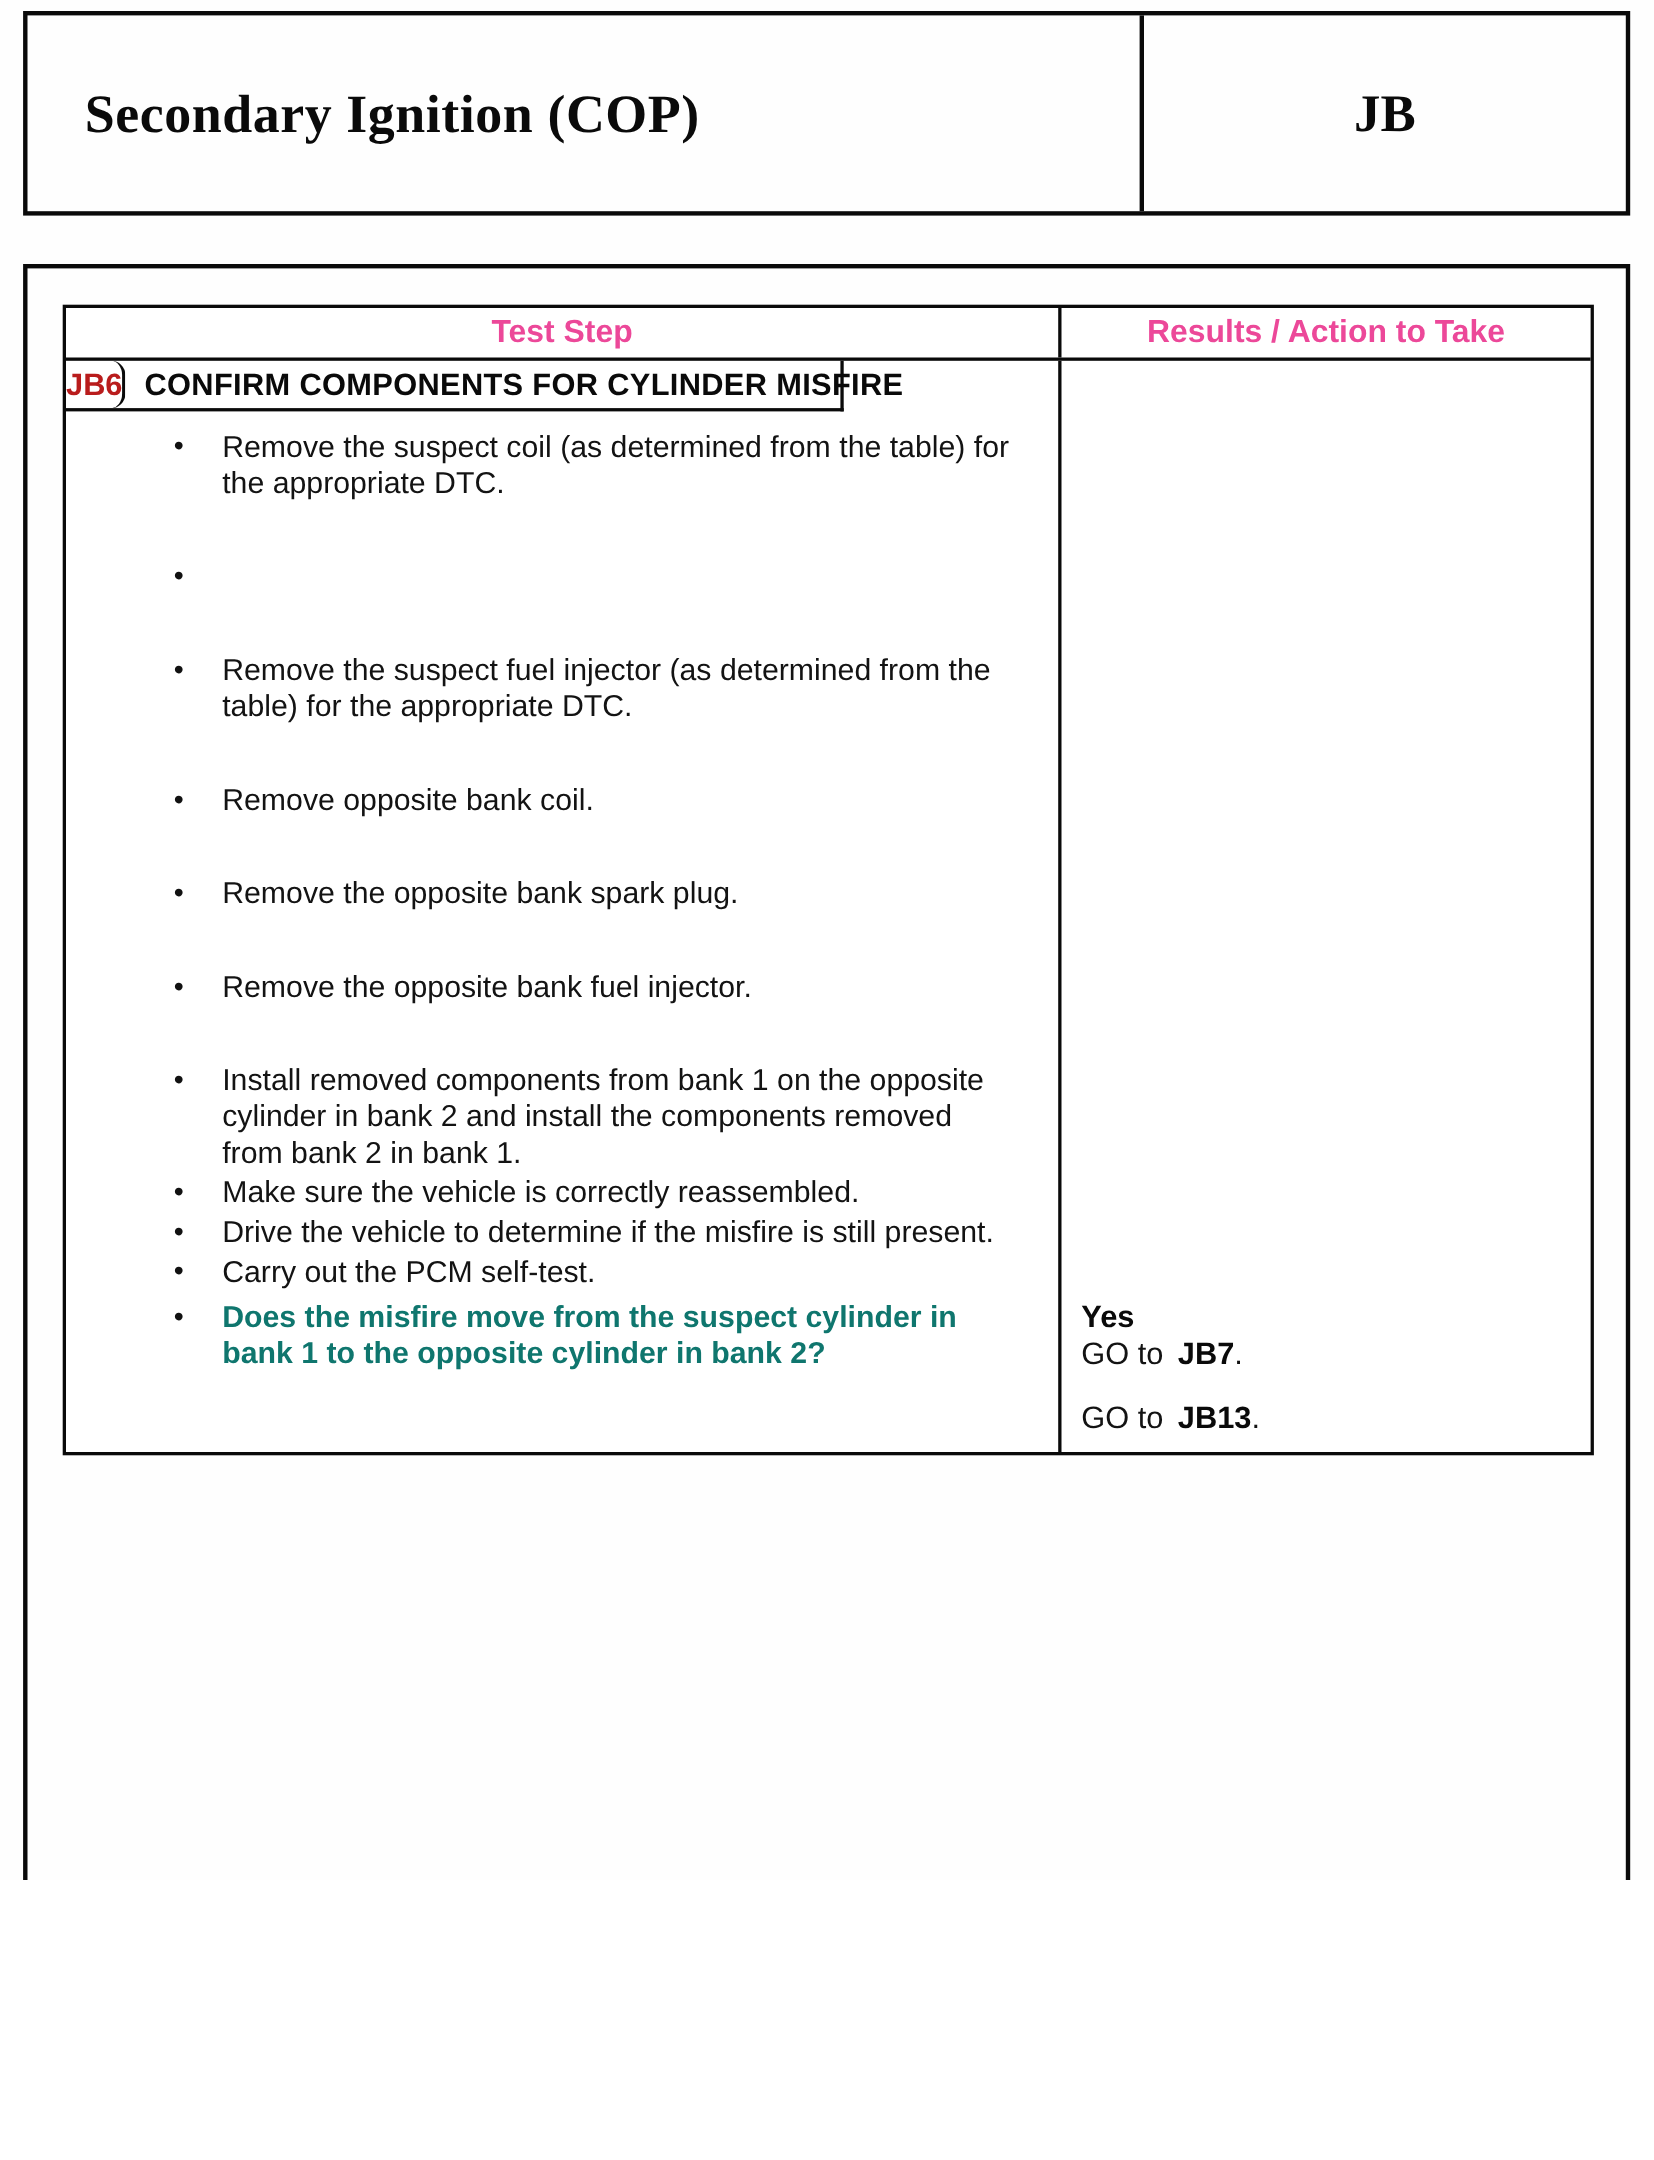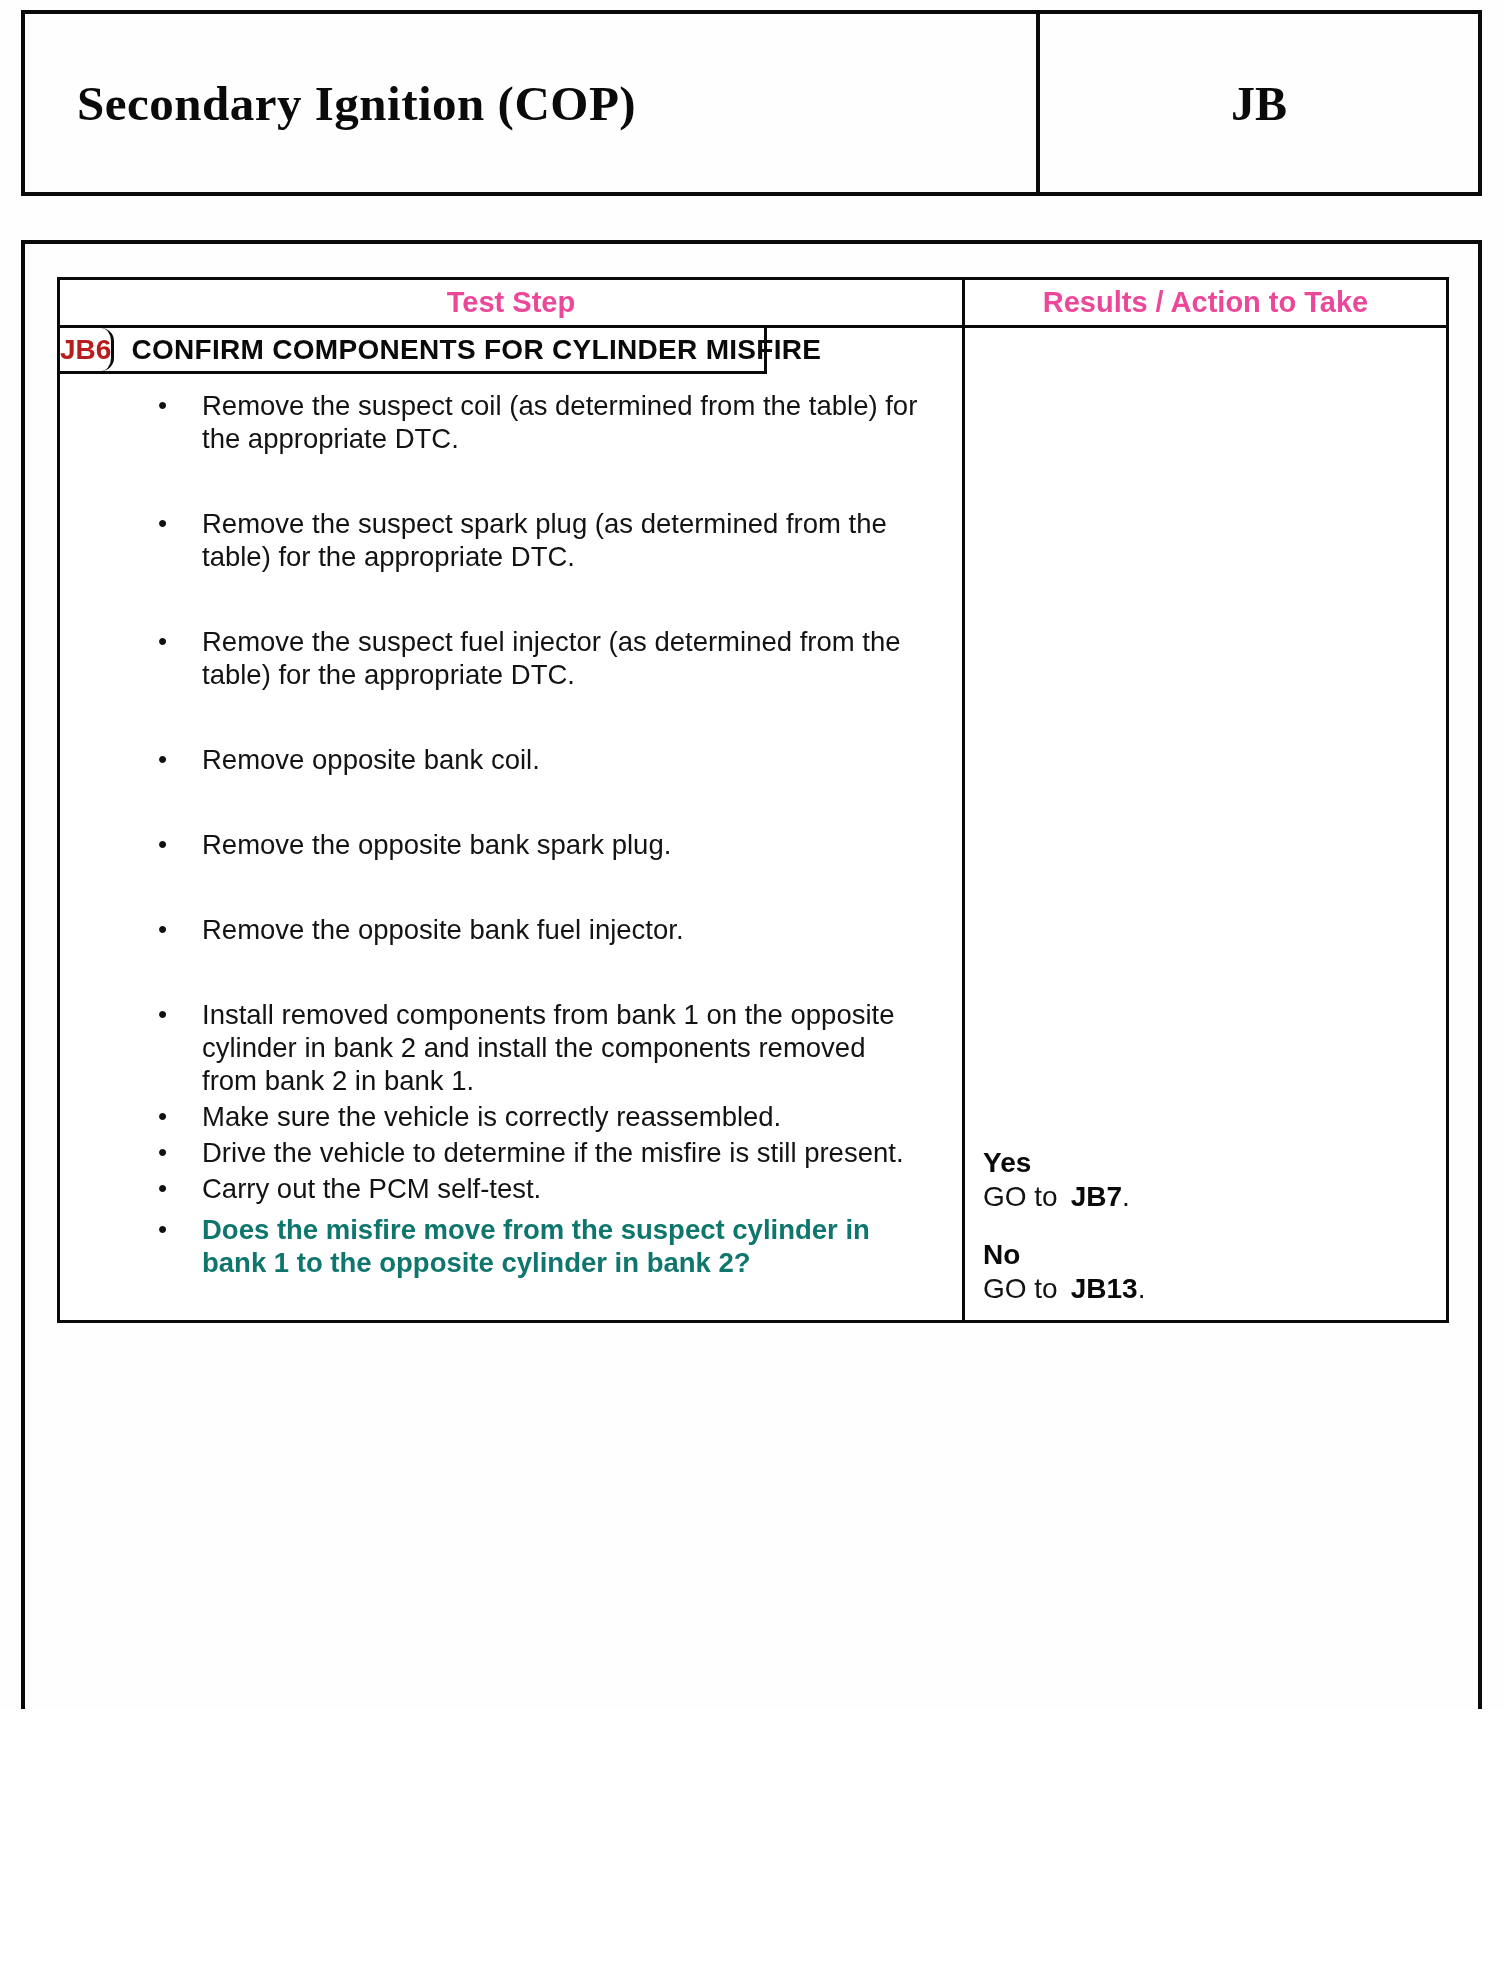--- a/index.html
+++ b/index.html
@@ -191,7 +191,6 @@
   </li>
               <li class="bullet gap-lg">
     <span class="dot">•</span>
-    <span class="bullet-text">Remove the suspect spark plug (as determined from the table) for the appropriate DTC.</span>
   </li>
               <li class="bullet gap-lg">
     <span class="dot">•</span>

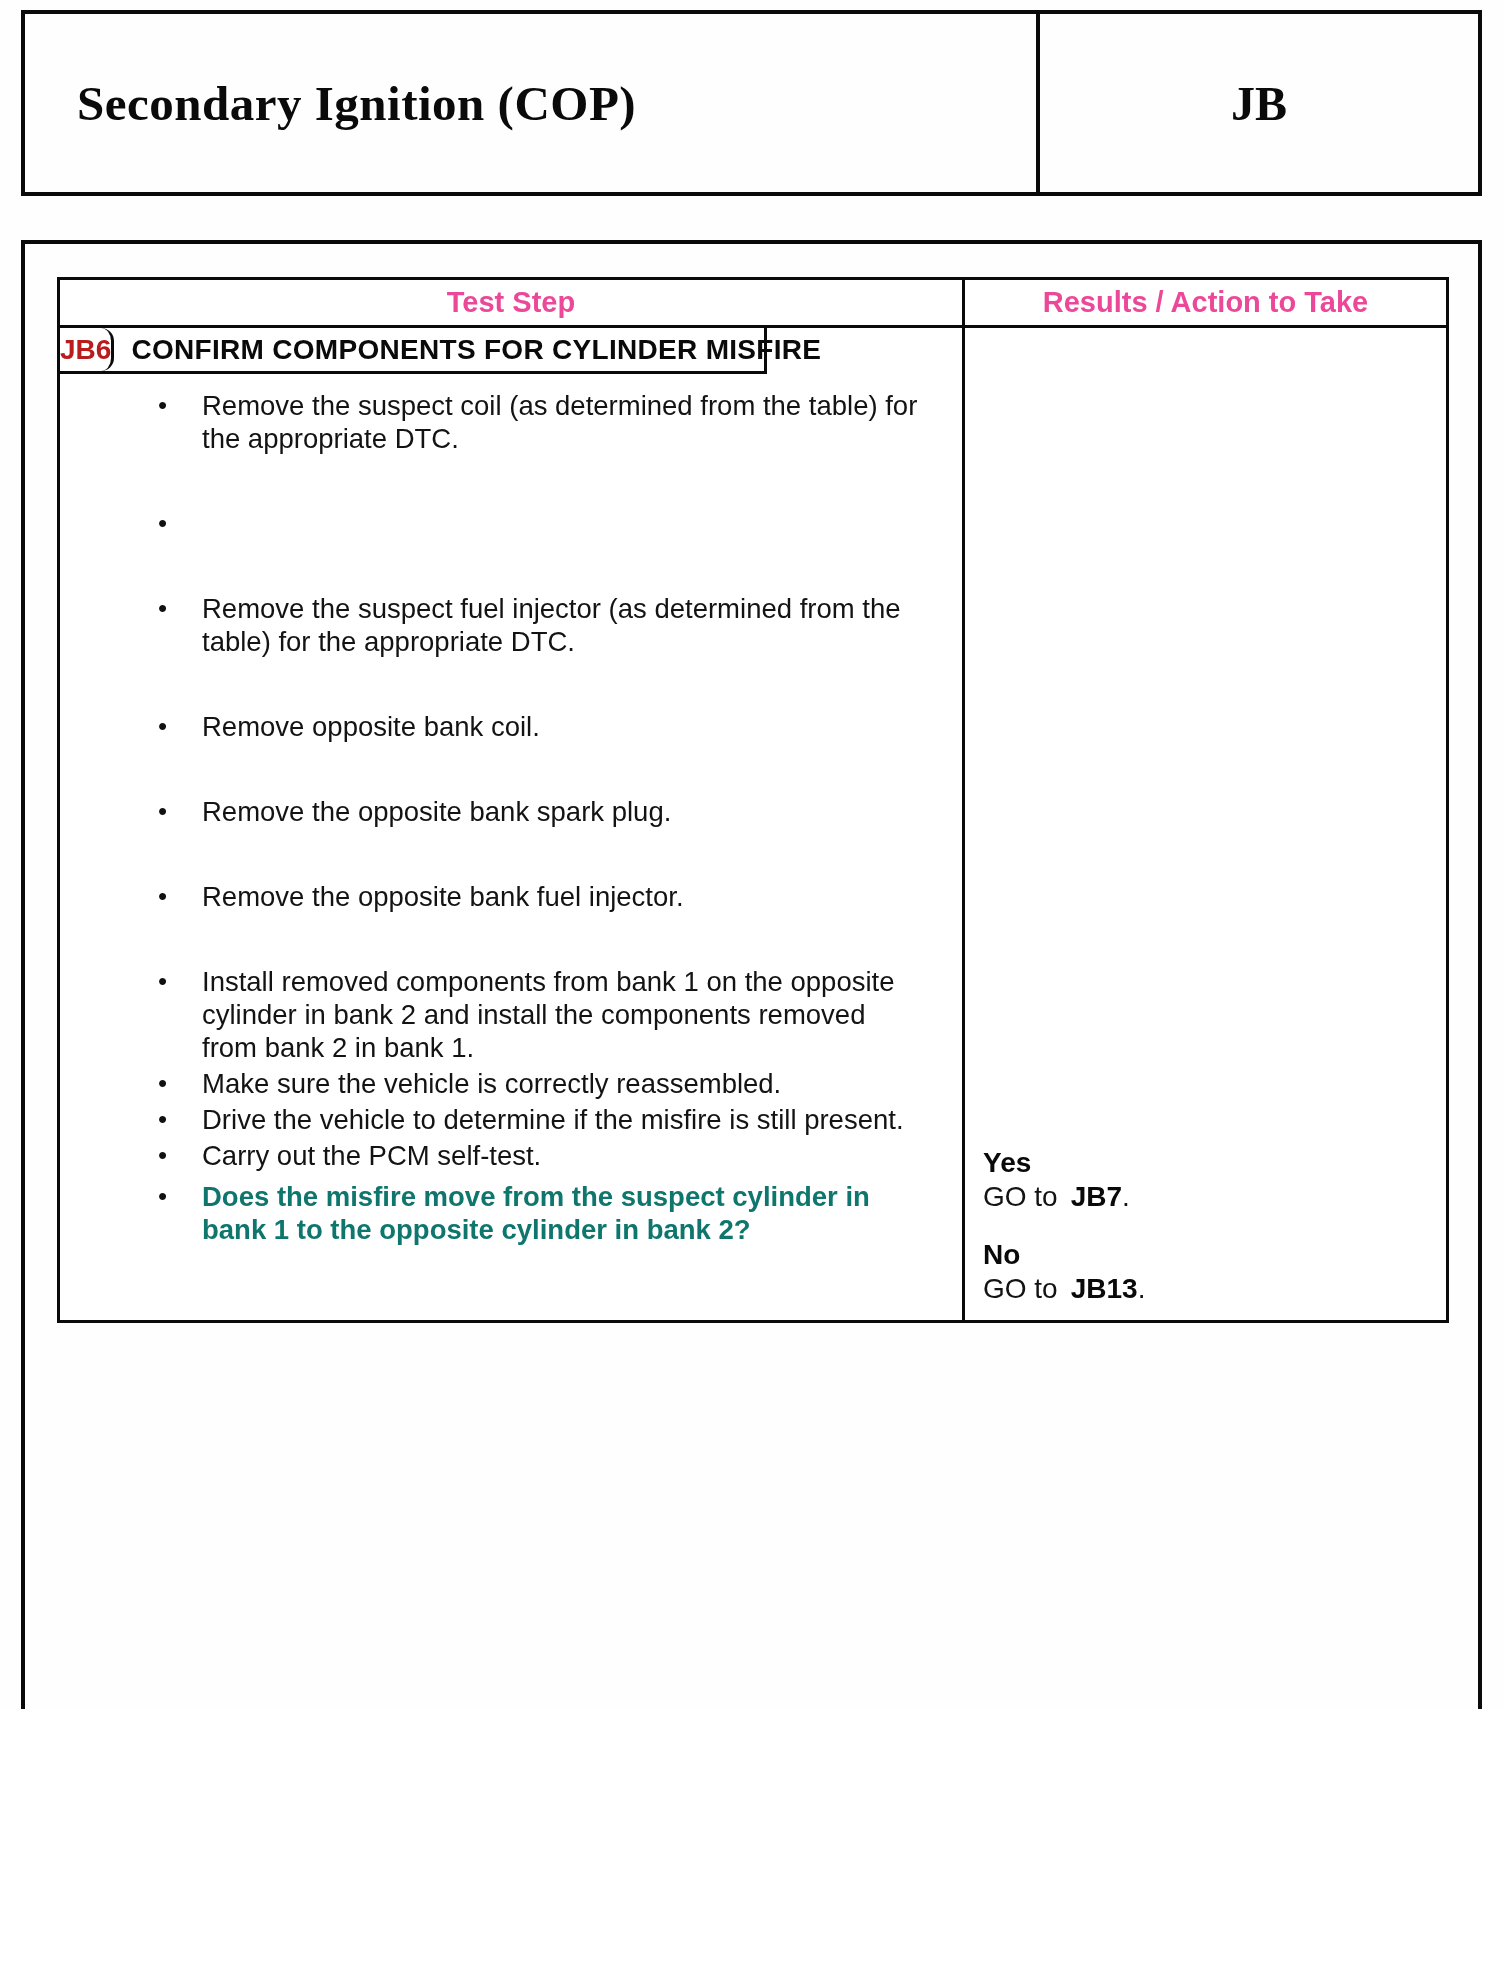--- a/index.html
+++ b/index.html
@@ -238,7 +238,6 @@
     <div class="action"><span class="go">GO to</span><span class="target">JB7</span><span class="period">.</span></div>
   </div>
               <div class="result">
-    <div class="answer">No</div>
     <div class="action"><span class="go">GO to</span><span class="target">JB13</span><span class="period">.</span></div>
   </div>
             </div>

